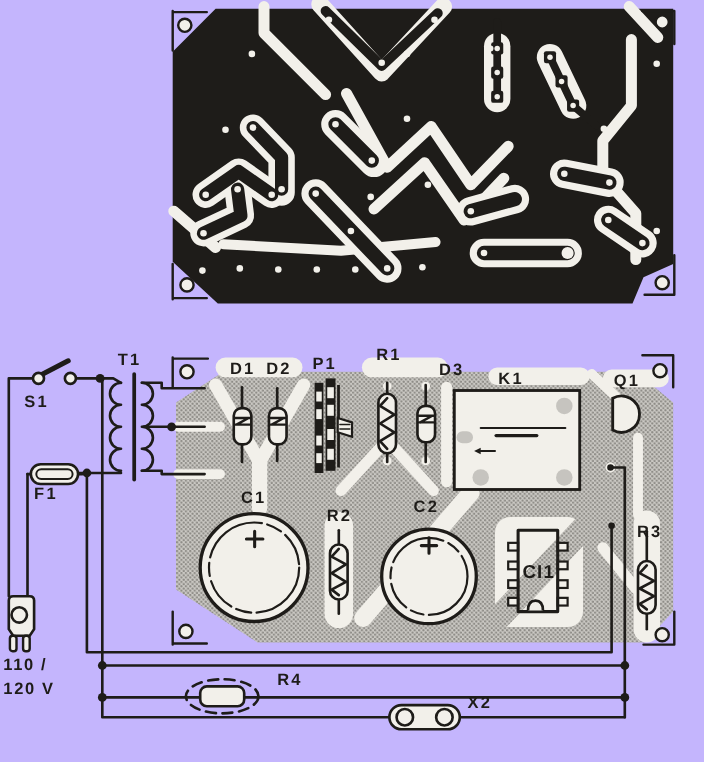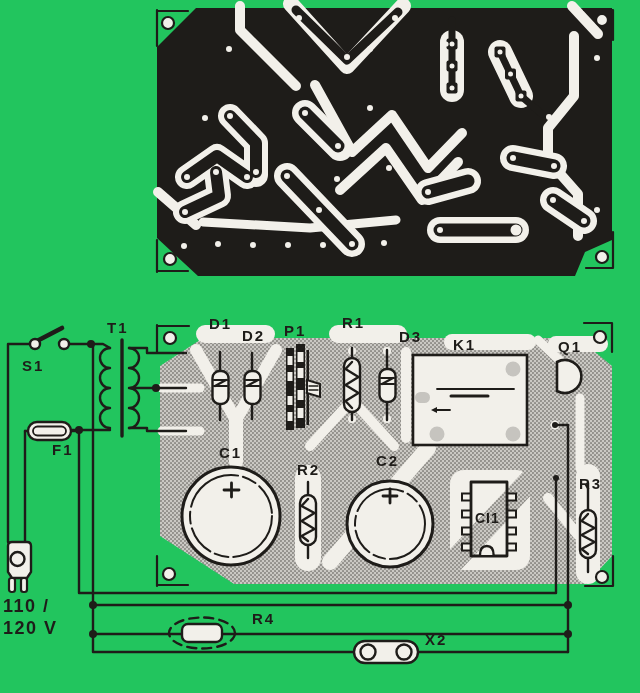--- a/index.html
+++ b/index.html
@@ -3,7 +3,7 @@
 <meta charset="utf-8">
 <style>
   html,body{margin:0;padding:0;background:#f2f0ea;}
-  .canvas{position:relative;width:640px;height:693px;background:#22c55e;overflow:hidden;
+  .canvas{position:relative;width:640px;height:693px;background:#c4b5fd;overflow:hidden;
           font-family:"Liberation Sans", sans-serif;}
   svg{position:absolute;left:0;top:0;}
   .lbl{position:absolute;font-weight:bold;color:#1e1c19;font-size:15px;letter-spacing:2px;

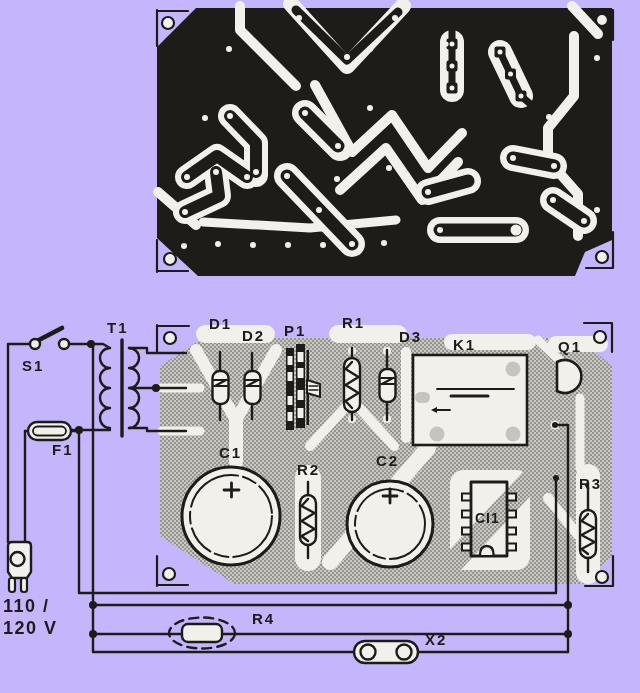--- a/index.html
+++ b/index.html
@@ -342,7 +342,7 @@
 <div class="lbl" style="left:107px;top:320px">T1</div>
 <div class="lbl" style="left:22px;top:358px">S1</div>
 <div class="lbl" style="left:52px;top:442px">F1</div>
-<div class="lbl" style="left:209px;top:316px">D1</div>
+<div class="lbl" style="left:209px;top:328px">D1</div>
 <div class="lbl" style="left:242px;top:328px">D2</div>
 <div class="lbl" style="left:284px;top:323px">P1</div>
 <div class="lbl" style="left:342px;top:315px">R1</div>

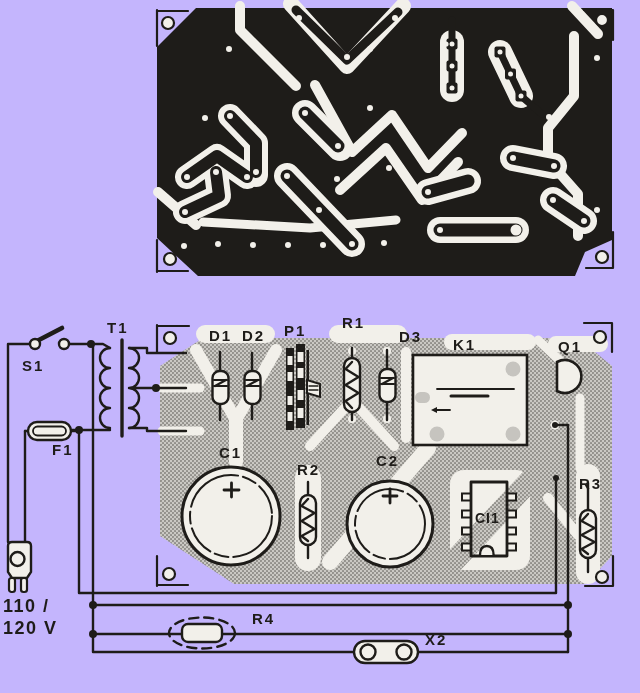--- a/index.html
+++ b/index.html
@@ -341,7 +341,7 @@
 
 <div class="lbl" style="left:107px;top:320px">T1</div>
 <div class="lbl" style="left:22px;top:358px">S1</div>
-<div class="lbl" style="left:52px;top:442px">F1</div>
+<div class="lbl" style="left:31px;top:442px">F1</div>
 <div class="lbl" style="left:209px;top:328px">D1</div>
 <div class="lbl" style="left:242px;top:328px">D2</div>
 <div class="lbl" style="left:284px;top:323px">P1</div>

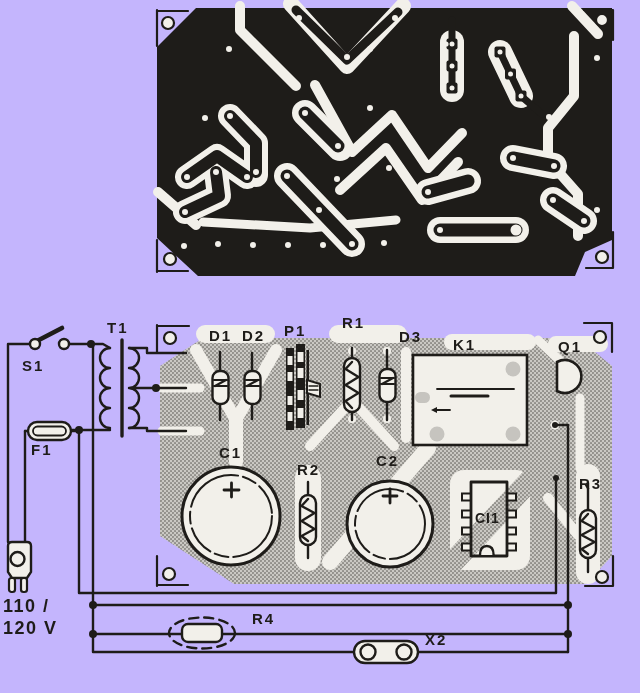--- a/index.html
+++ b/index.html
@@ -8,7 +8,7 @@
   svg{position:absolute;left:0;top:0;}
   .lbl{position:absolute;font-weight:bold;color:#1e1c19;font-size:15px;letter-spacing:2px;
        white-space:pre;line-height:1;}
-  .lbl-sm{font-size:14px;letter-spacing:1px;}
+  .lbl-sm{font-size:17px;letter-spacing:1px;}
   .lbl-v{font-size:18px;letter-spacing:1.5px;}
   
   .wht{stroke:#f2f0ea;fill:none;stroke-linecap:round;stroke-linejoin:round;}

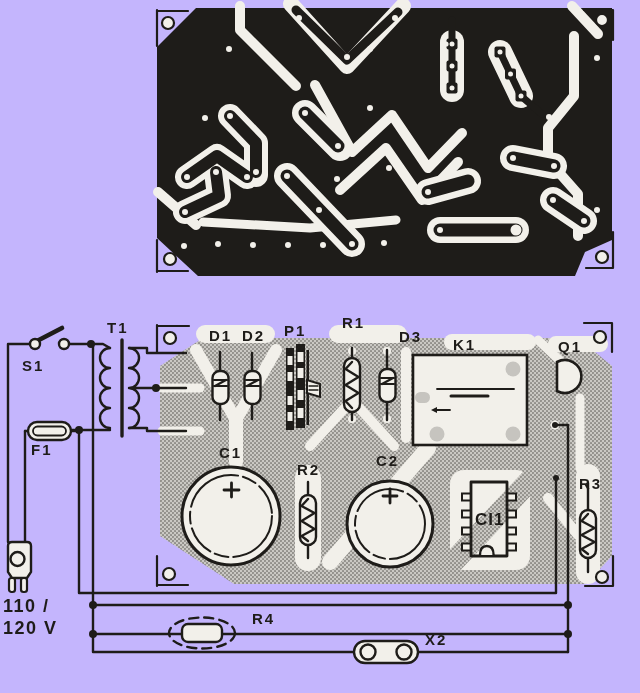--- a/index.html
+++ b/index.html
@@ -9,7 +9,7 @@
   .lbl{position:absolute;font-weight:bold;color:#1e1c19;font-size:15px;letter-spacing:2px;
        white-space:pre;line-height:1;}
   .lbl-sm{font-size:17px;letter-spacing:1px;}
-  .lbl-v{font-size:18px;letter-spacing:1.5px;}
+  .lbl-v{font-size:15px;letter-spacing:1.5px;}
   
   .wht{stroke:#f2f0ea;fill:none;stroke-linecap:round;stroke-linejoin:round;}
   .blk{stroke:#1e1c19;fill:none;stroke-linecap:round;stroke-linejoin:round;}

